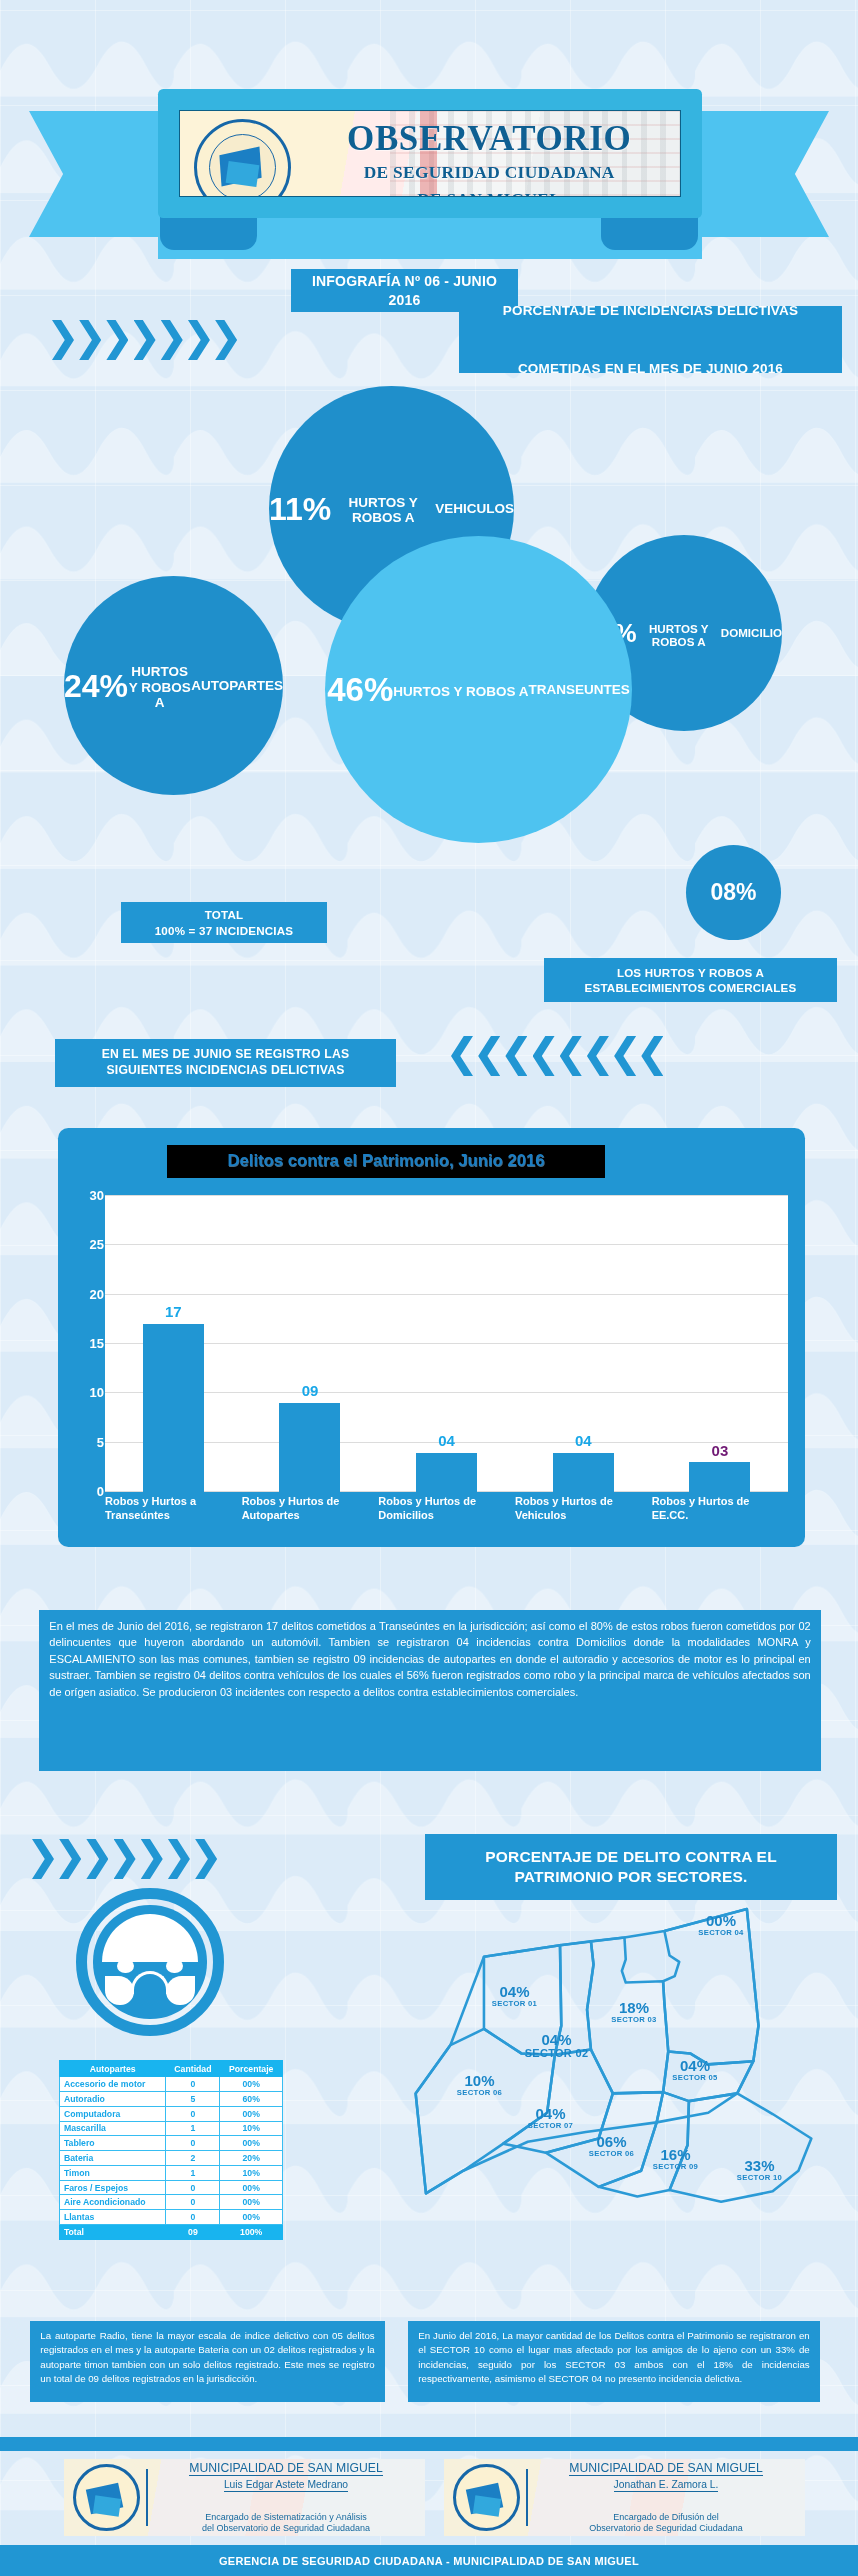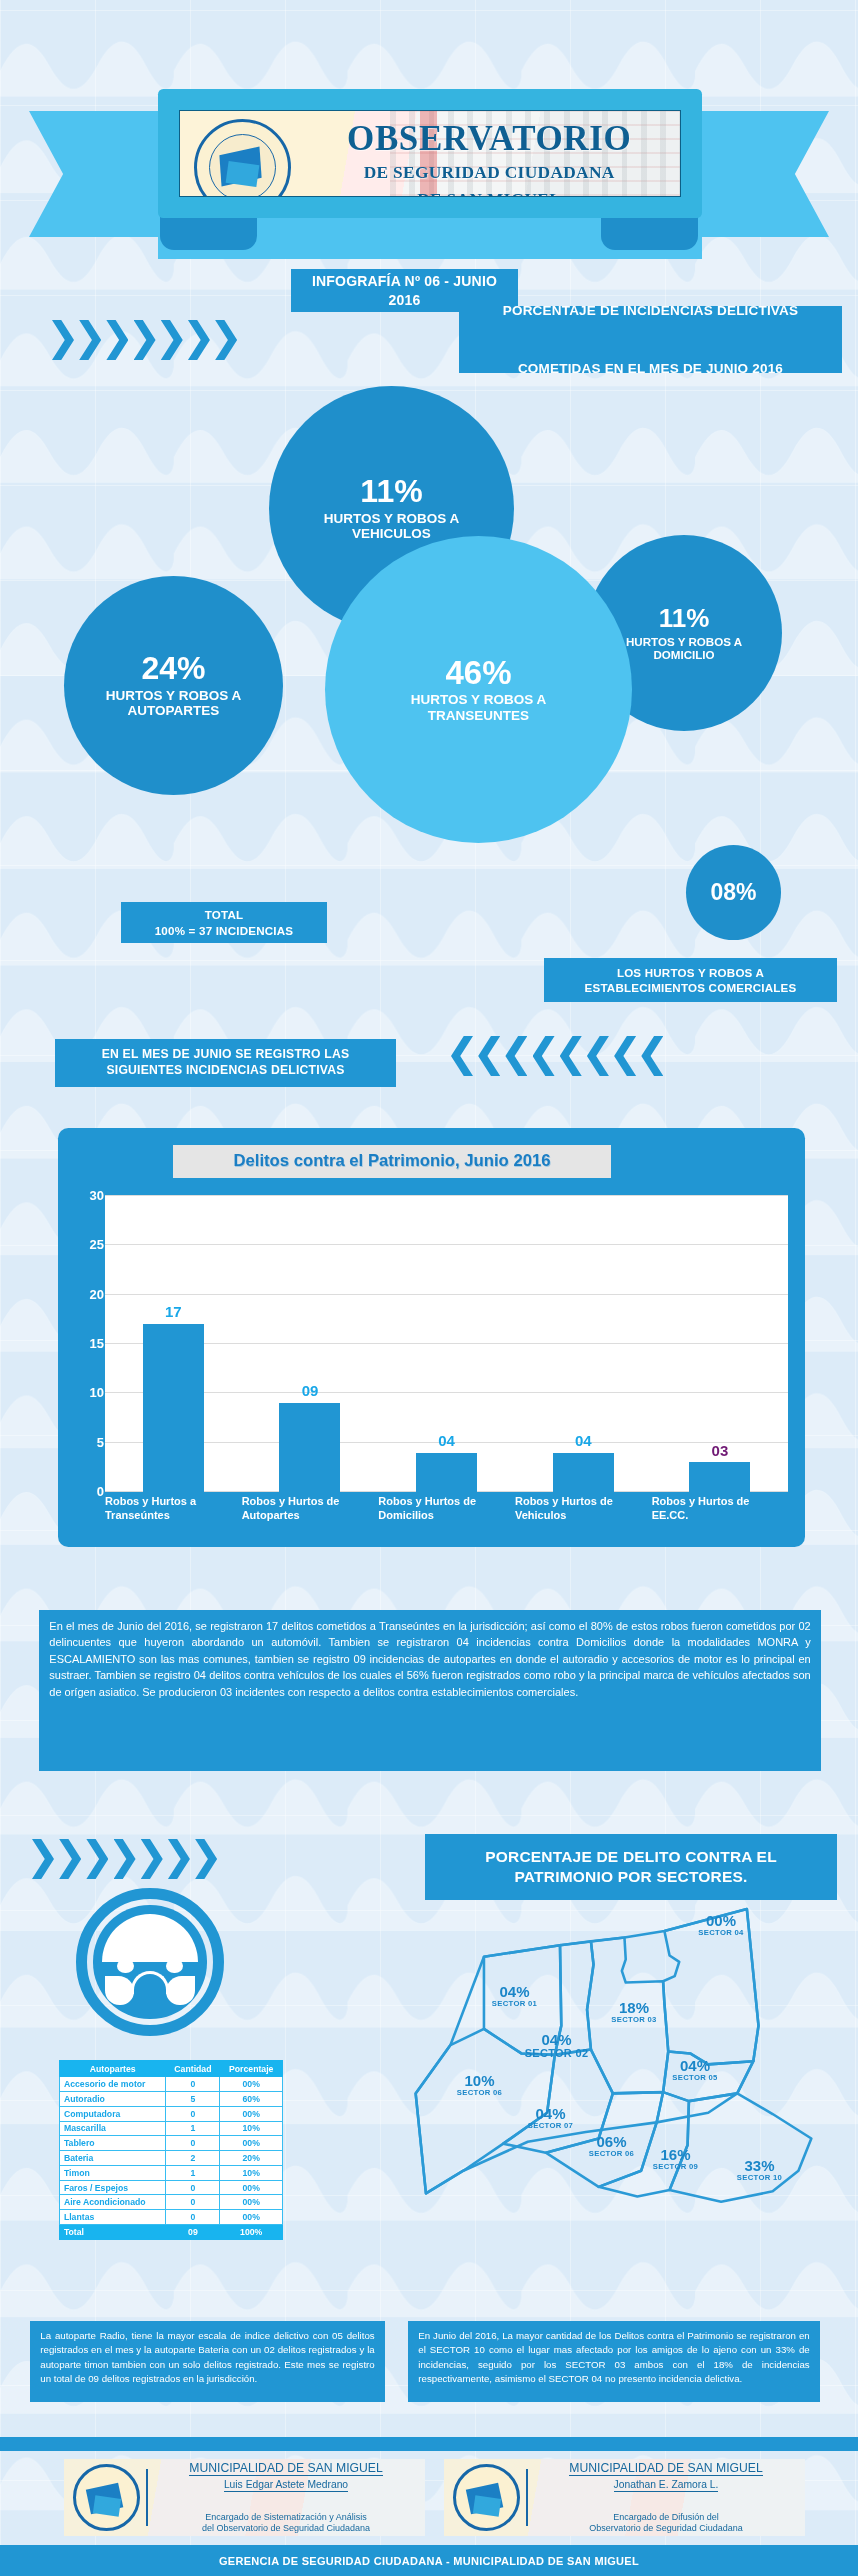--- a/index.html
+++ b/index.html
@@ -57,7 +57,7 @@
   .chev.l{clip-path:polygon(58% 0,100% 0,42% 50%,100% 100%,58% 100%,0 50%)}
 
   
-  .bub{position:absolute;border-radius:50%;display:flex;flex-direction:column;
+  .bub{position:absolute;border-radius:50%;display:flex;flex-direction:row;
     align-items:center;justify-content:center;color:#fff;text-align:center;z-index:3}
   .bub .pct{font-weight:bold;line-height:1}
   .bub .cap{font-weight:bold;line-height:1.15;margin-top:3.9px}

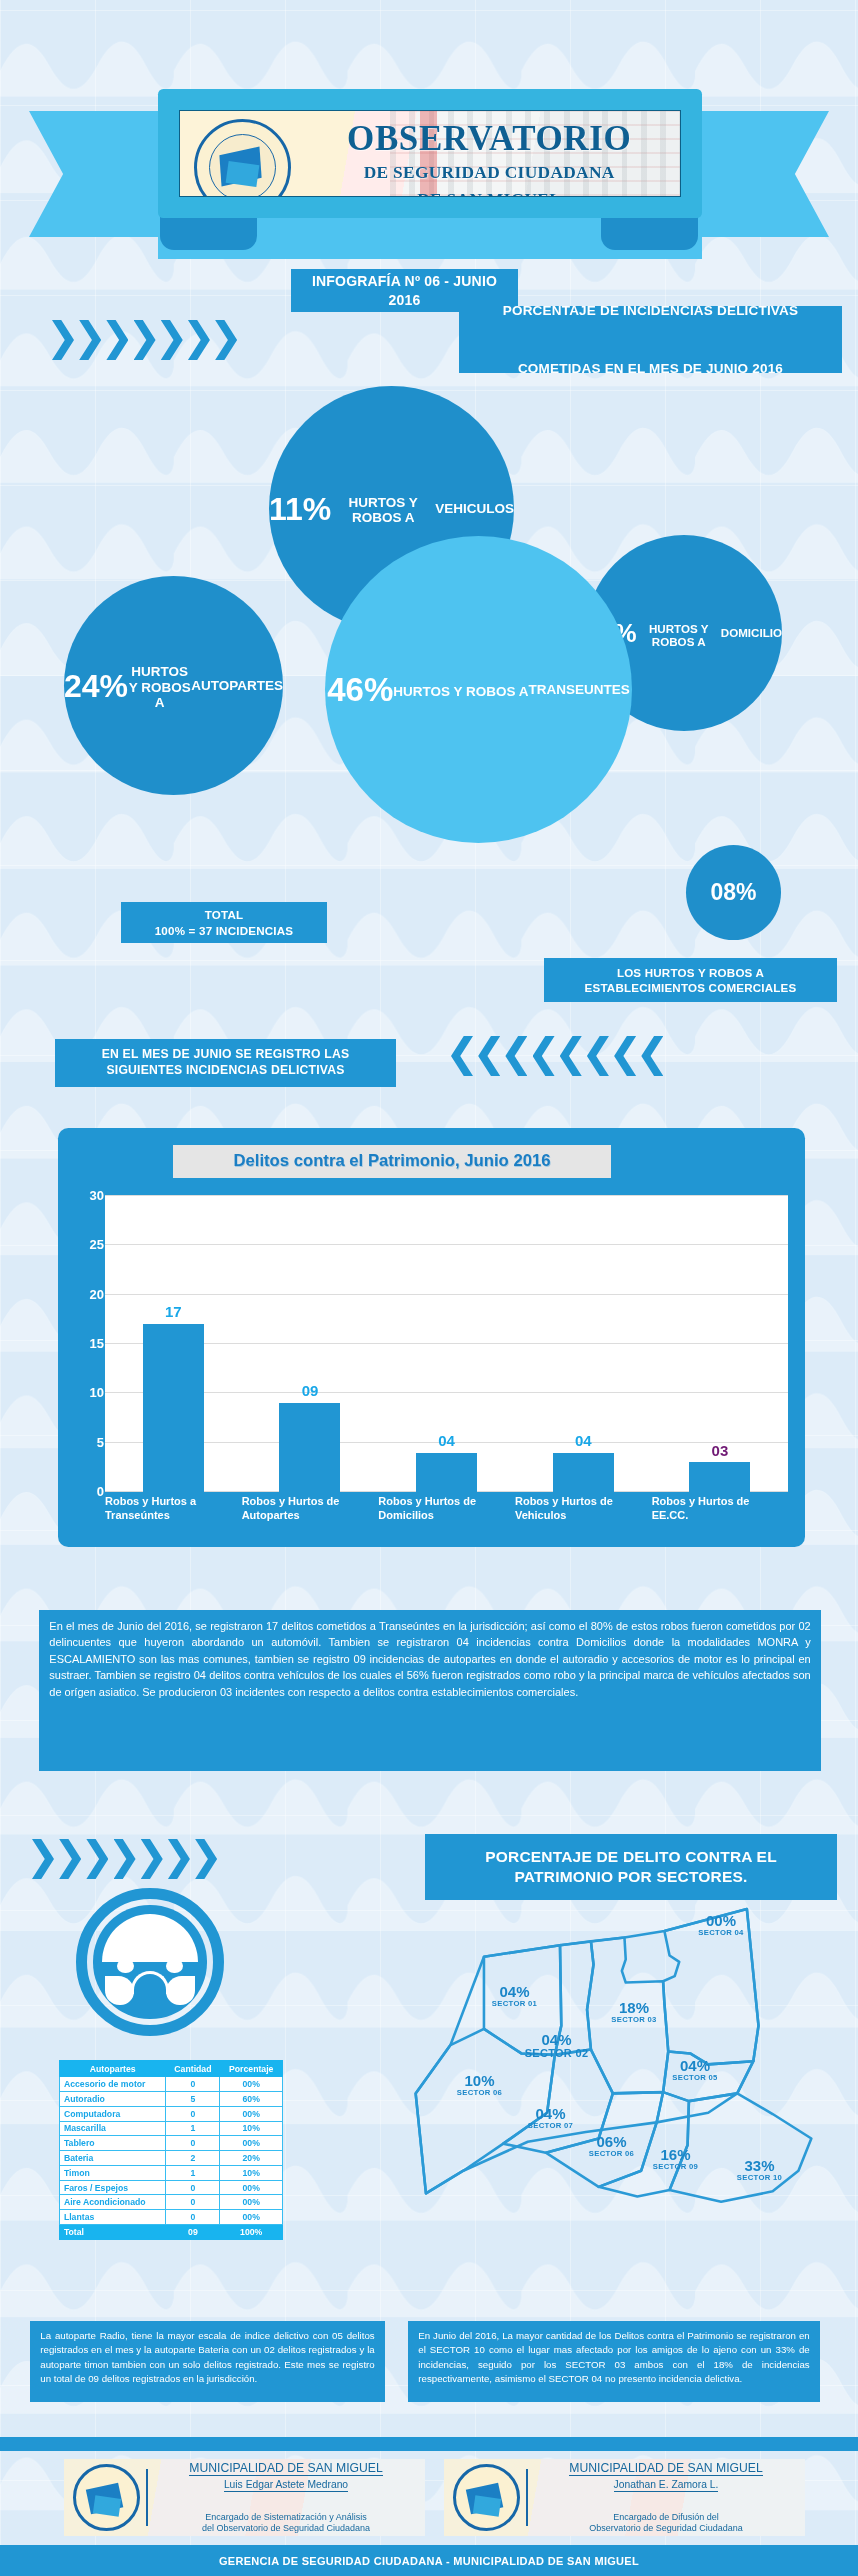--- a/index.html
+++ b/index.html
@@ -65,7 +65,7 @@
   
   .chart-card{position:absolute;left:58px;top:1128px;width:747px;height:419px;
     background:#2196d3;border-radius:10.3px;z-index:3}
-  .chart-title{position:absolute;left:115px;top:16.7px;width:438px;height:33px;background:#e5e5e5;
+  .chart-title{position:absolute;left:109px;top:16.7px;width:438px;height:33px;background:#000000;
     color:#1b7ec4;font-weight:bold;font-size:16.7px;display:flex;align-items:center;justify-content:center;
     text-shadow:0.6px 0.6px 0 rgba(120,180,220,.6)}
   .plot{position:absolute;left:47px;top:67px;right:16.7px;bottom:55px;background:#fff}

